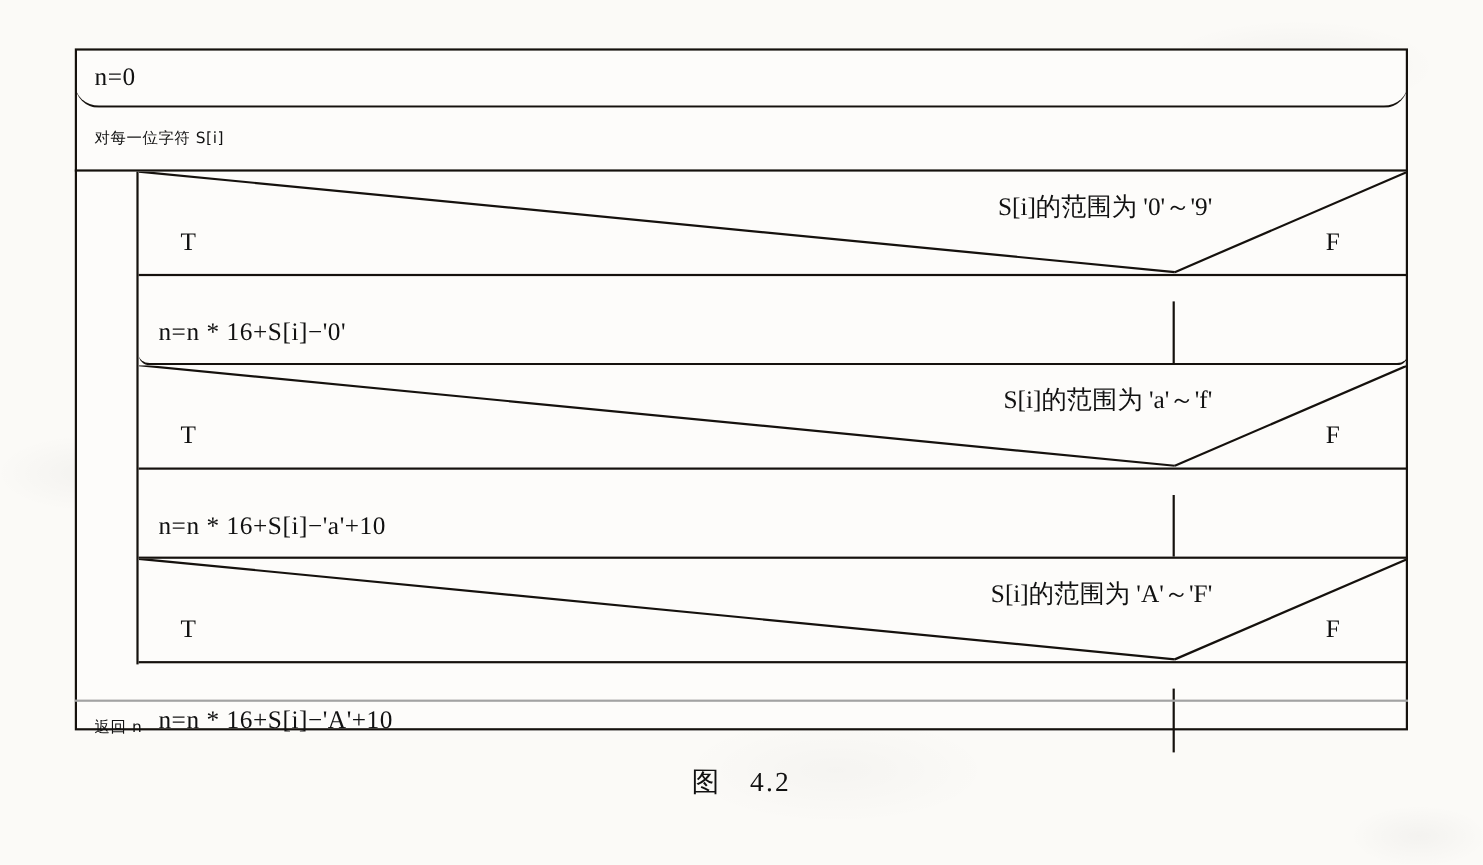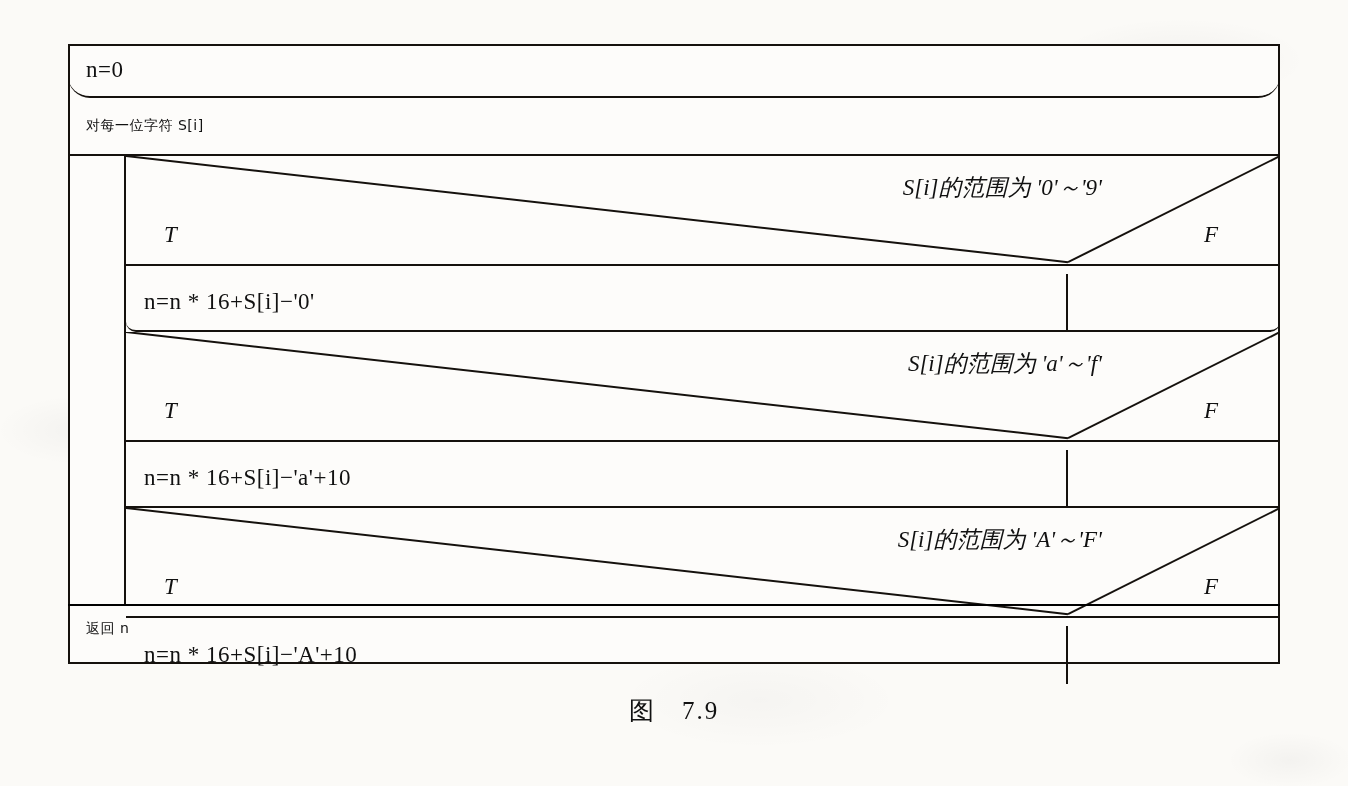--- a/index.html
+++ b/index.html
@@ -81,11 +81,10 @@
     position: absolute;
     left: 0;
     right: 0;
-    height: 110px;
+    height: 95px;
     box-sizing: border-box;
     border-bottom: 2px solid #15110d;
     overflow: hidden;
-    font-style: italic;
   }
   .cond svg {
     position: absolute;

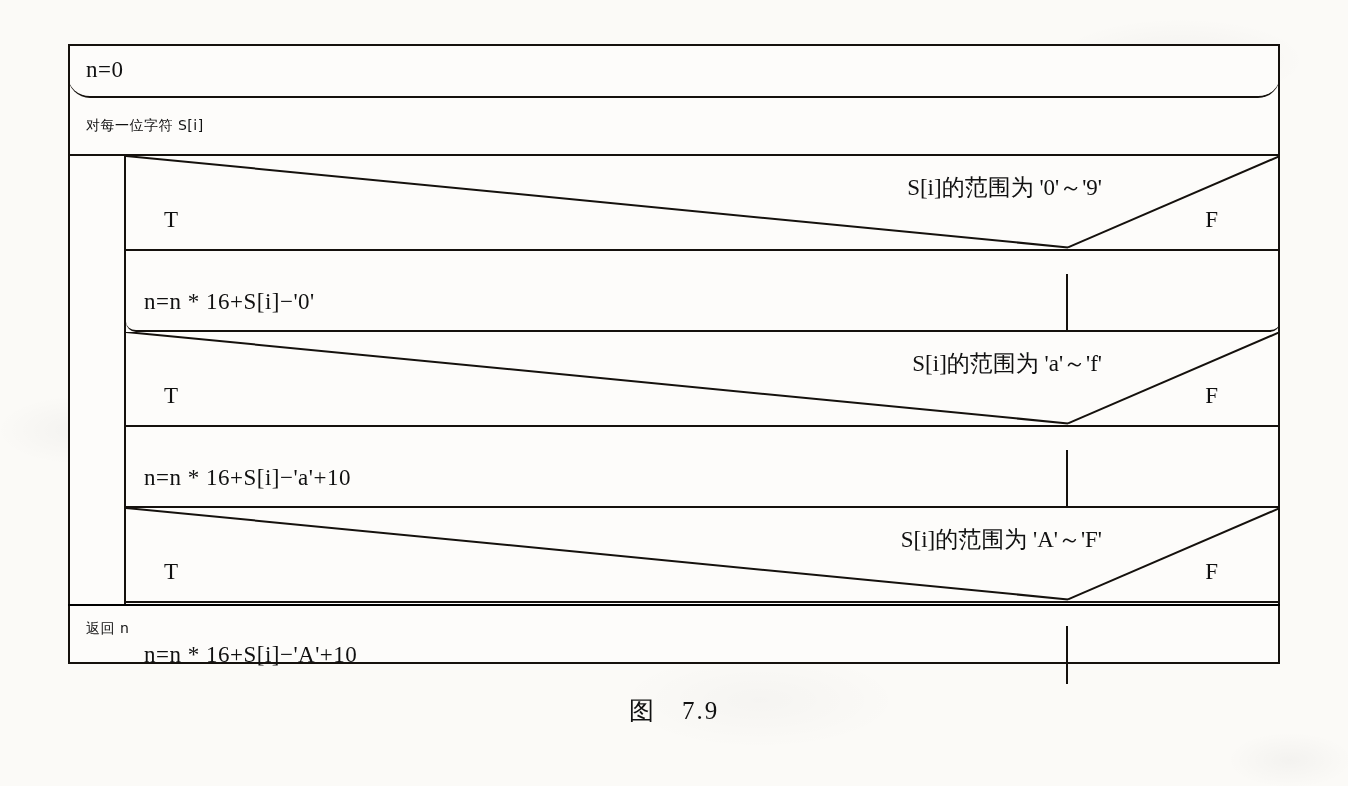--- a/index.html
+++ b/index.html
@@ -233,7 +233,7 @@
     </div>
   </div>
 
-  <div class="row" style="top:560px; height:48px; border-bottom:none; border-top:2px solid #000000;">
+  <div class="row" style="top:592px; height:48px; border-bottom:none; border-top:2px solid #a3a3a3;">
     <span class="row-text cjk">返回 n</span>
   </div>
 </div>

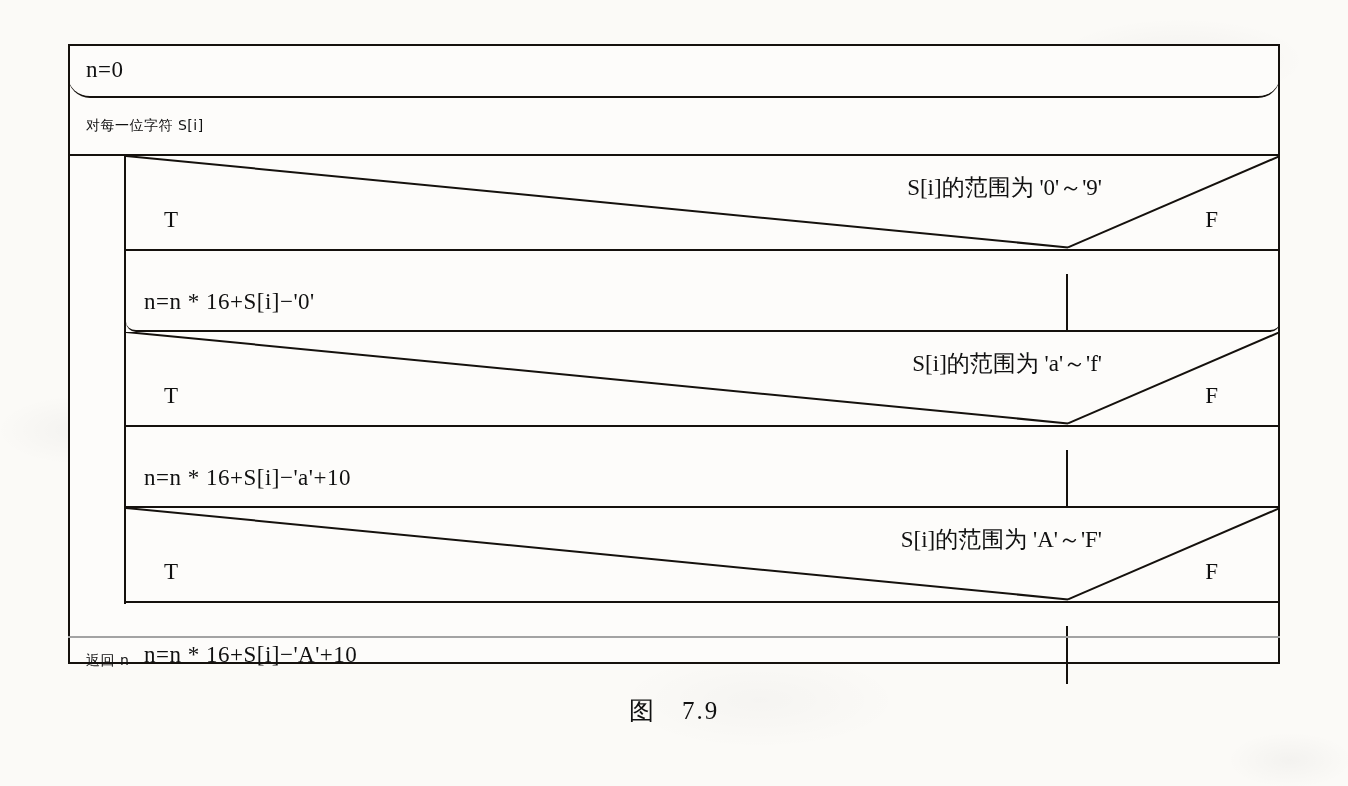--- a/index.html
+++ b/index.html
@@ -239,7 +239,7 @@
 </div>
 
 <div class="caption">
-  <span class="cap-cjk">图</span><span class="cap-num">7.9</span>
+  <span class="cap-cjk">图</span><span class="cap-num">4.2</span>
 </div>
 
 </body></html>

